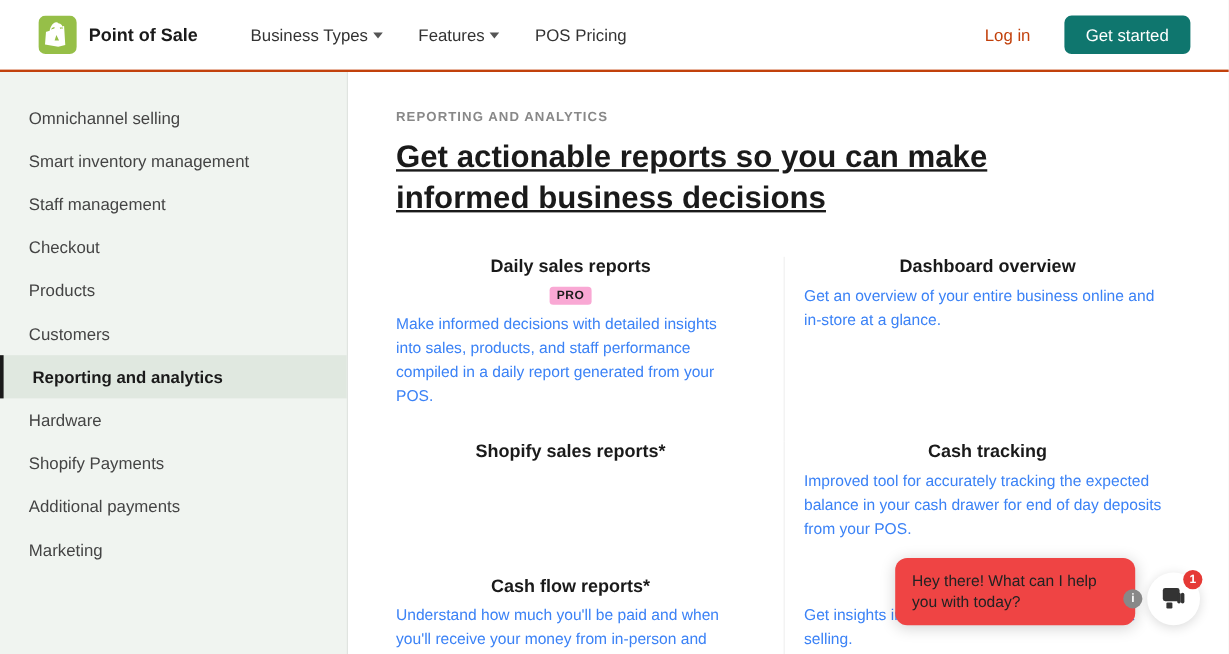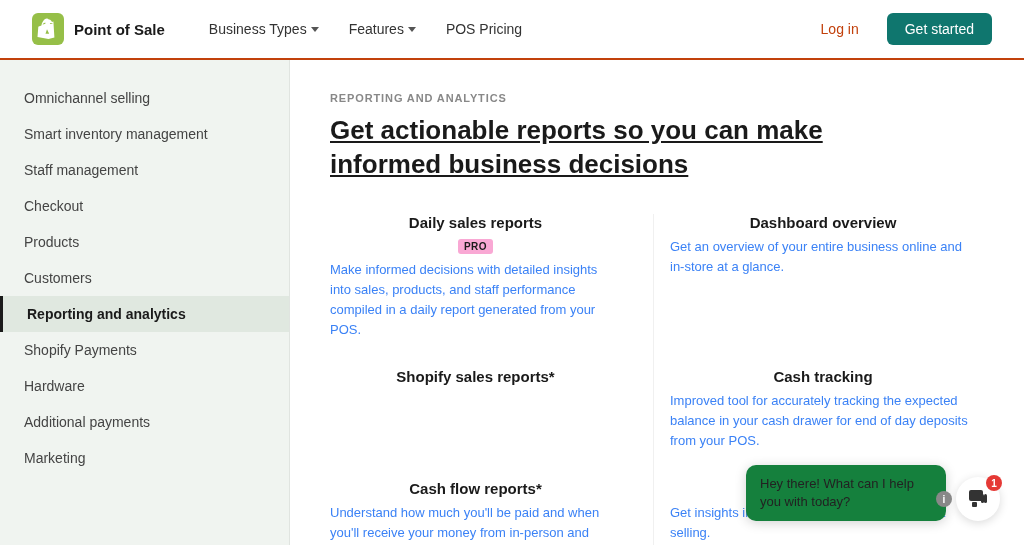--- a/index.html
+++ b/index.html
@@ -275,8 +275,8 @@
     <a class="sidebar-item">Products</a>
     <a class="sidebar-item">Customers</a>
     <a class="sidebar-item active">Reporting and analytics</a>
+    <a class="sidebar-item">Hardware</a>
     <a class="sidebar-item">Shopify Payments</a>
-    <a class="sidebar-item">Hardware</a>
     <a class="sidebar-item">Additional payments</a>
     <a class="sidebar-item">Marketing</a>
   </aside>

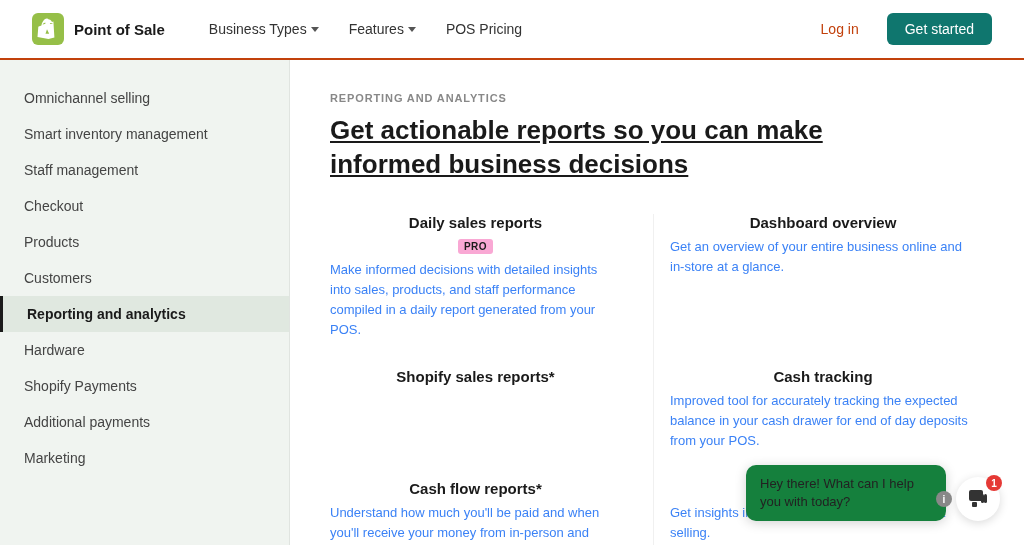--- a/index.html
+++ b/index.html
@@ -179,7 +179,7 @@
       z-index: 100;
     }
     .chat-bubble {
-      background: #15803d;
+      background: #ef4444;
       border-radius: 10px;
       padding: 10px 14px;
       font-size: 13px;

